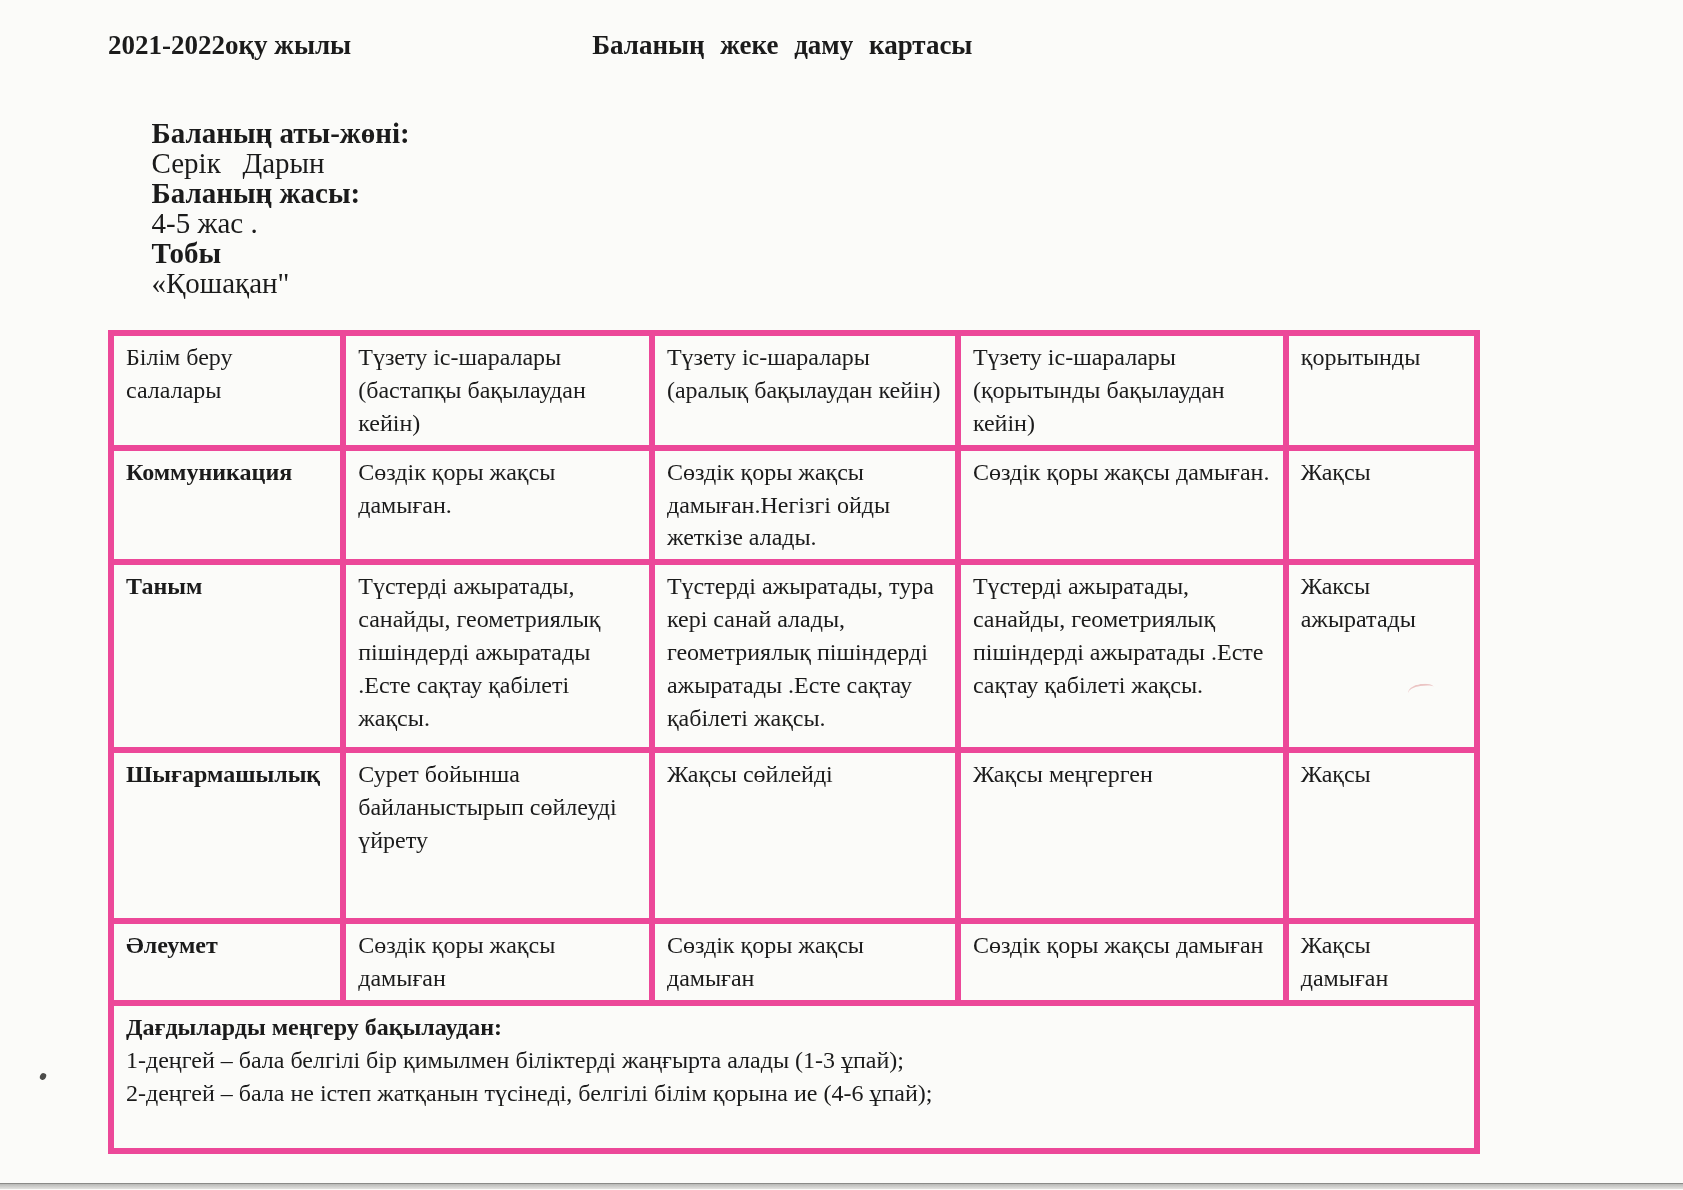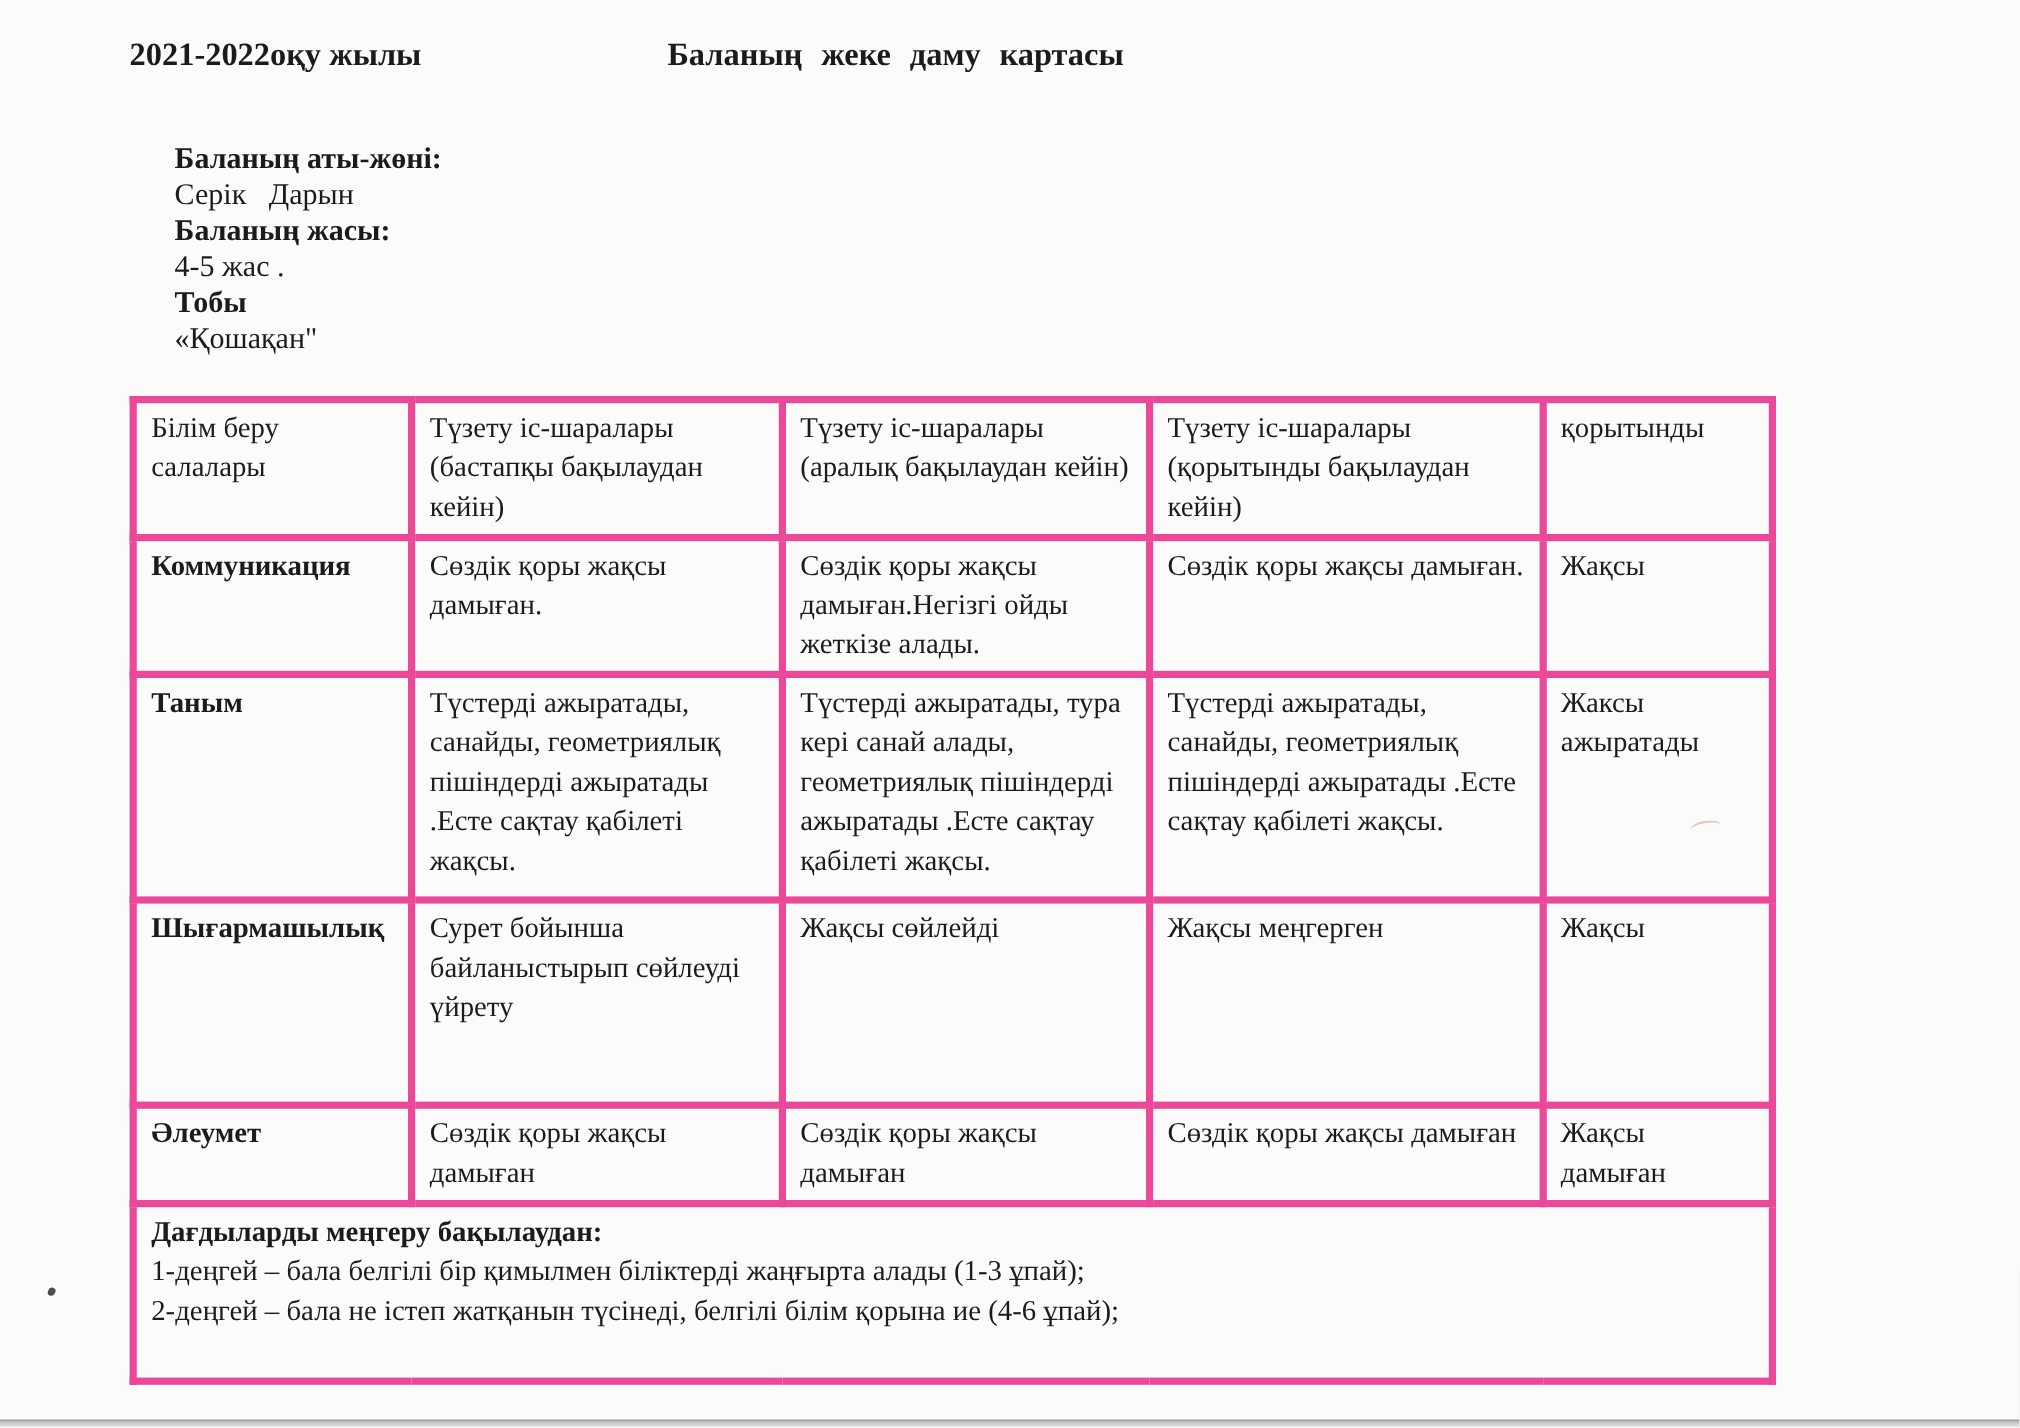--- a/index.html
+++ b/index.html
@@ -28,6 +28,7 @@
     font-weight: bold;
     font-size: 27px;
     line-height: 34px;
+    gap: 36px;
   }
   .doc-title {
     margin-left: 205px;

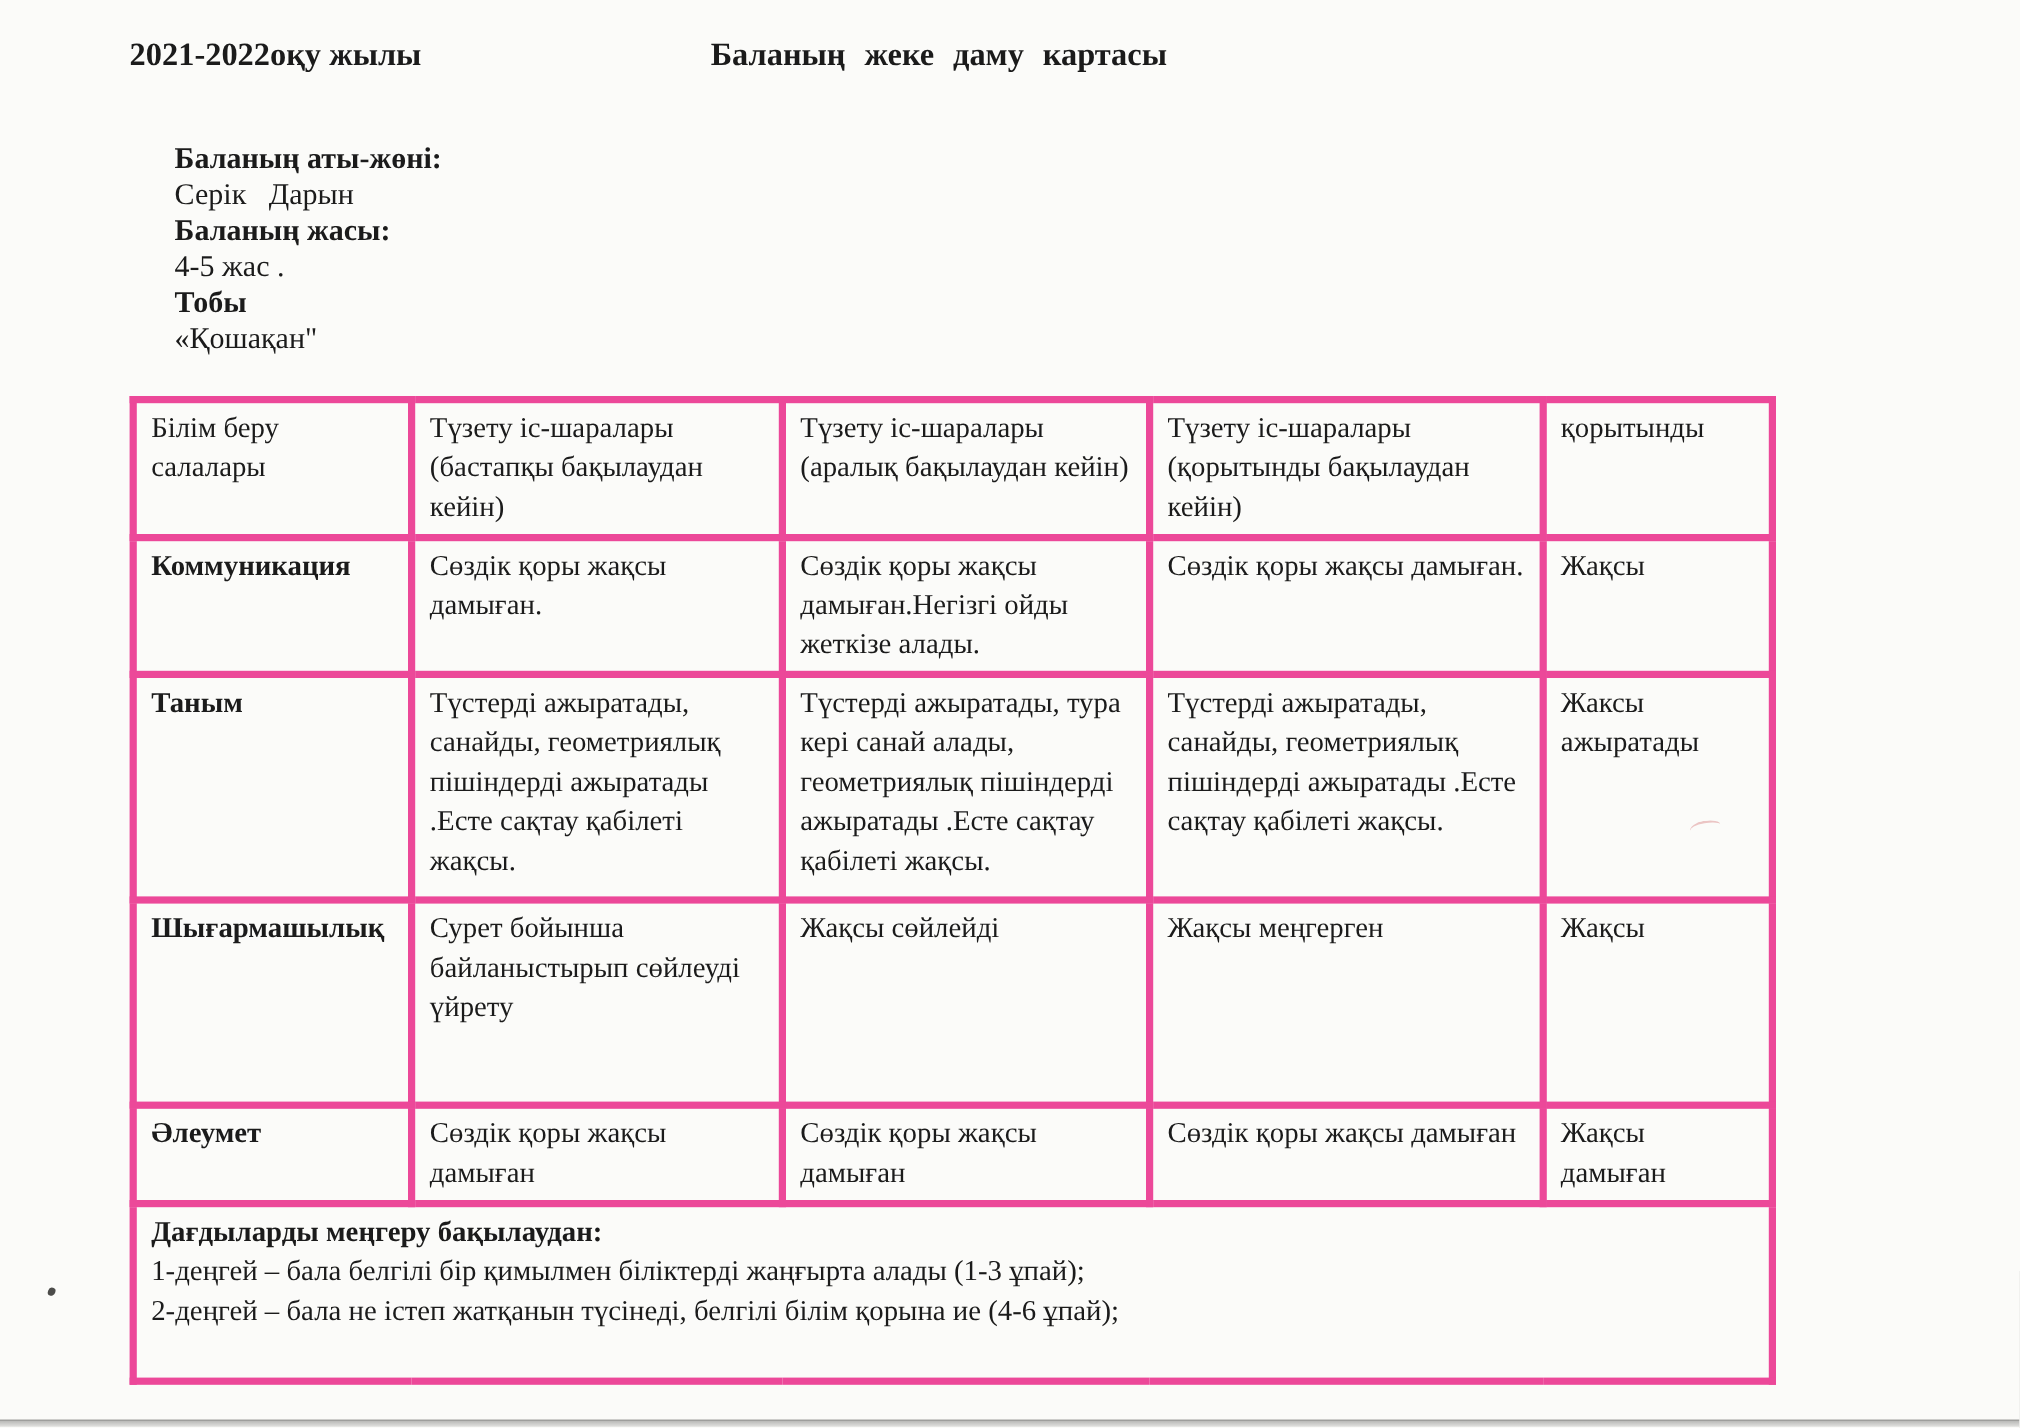--- a/index.html
+++ b/index.html
@@ -36,7 +36,7 @@
   }
   .info-line {
     margin-top: 26px;
-    font-size: 25px;
+    font-size: 29px;
     line-height: 30px;
     white-space: pre-wrap;
   }

